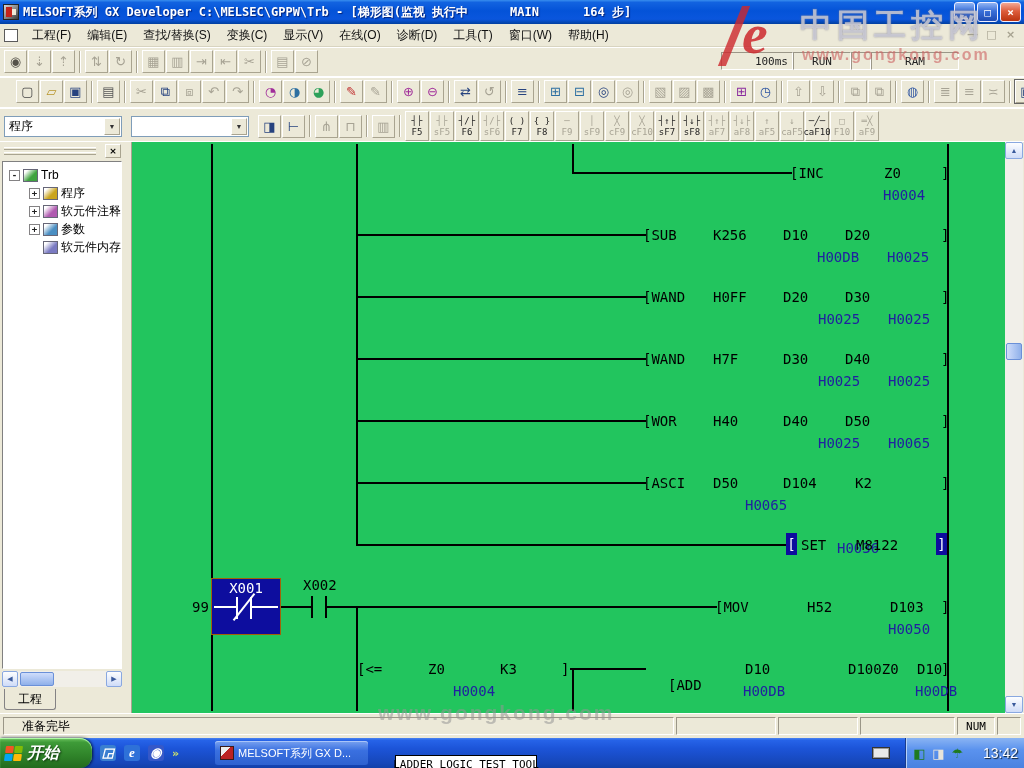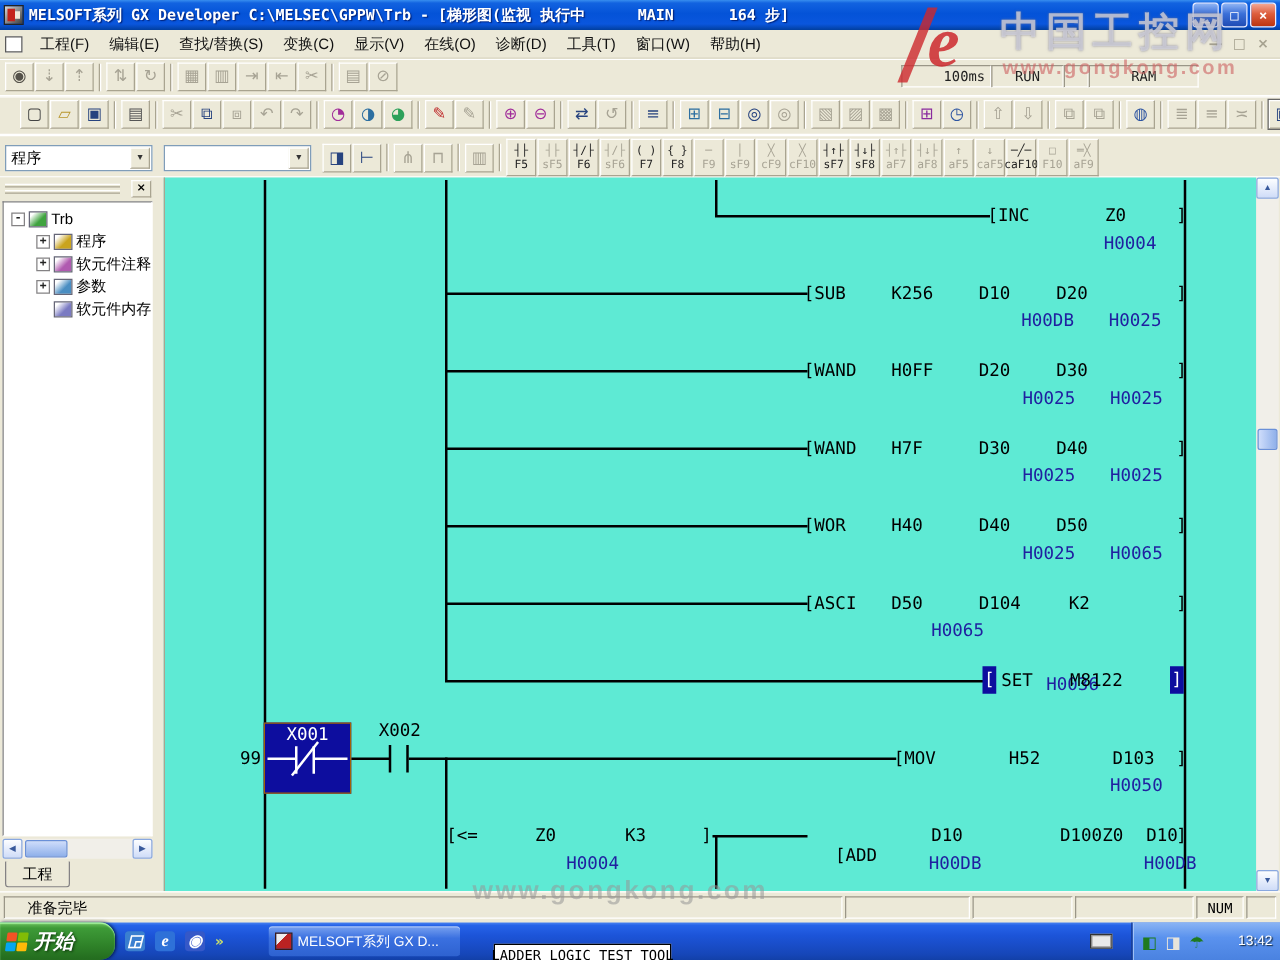--- a/index.html
+++ b/index.html
@@ -71,7 +71,7 @@
   .ptab{position:absolute;left:4px;bottom:3px;width:52px;height:21px;background:#ece9d8;border:1px solid #848284;
     border-top:none;border-radius:0 0 3px 3px;font-size:12px;display:flex;align-items:center;justify-content:center;}
   
-  .ladder{position:absolute;left:131px;top:142px;width:874px;height:571px;background:#5eead4;overflow:hidden;
+  .ladder{position:absolute;left:131px;top:142px;width:874px;height:571px;background:#22c55e;overflow:hidden;
     border-left:1px solid #a9a490;}
   .hline{position:absolute;height:2px;background:#000;}
   .vline{position:absolute;width:2px;background:#000;}

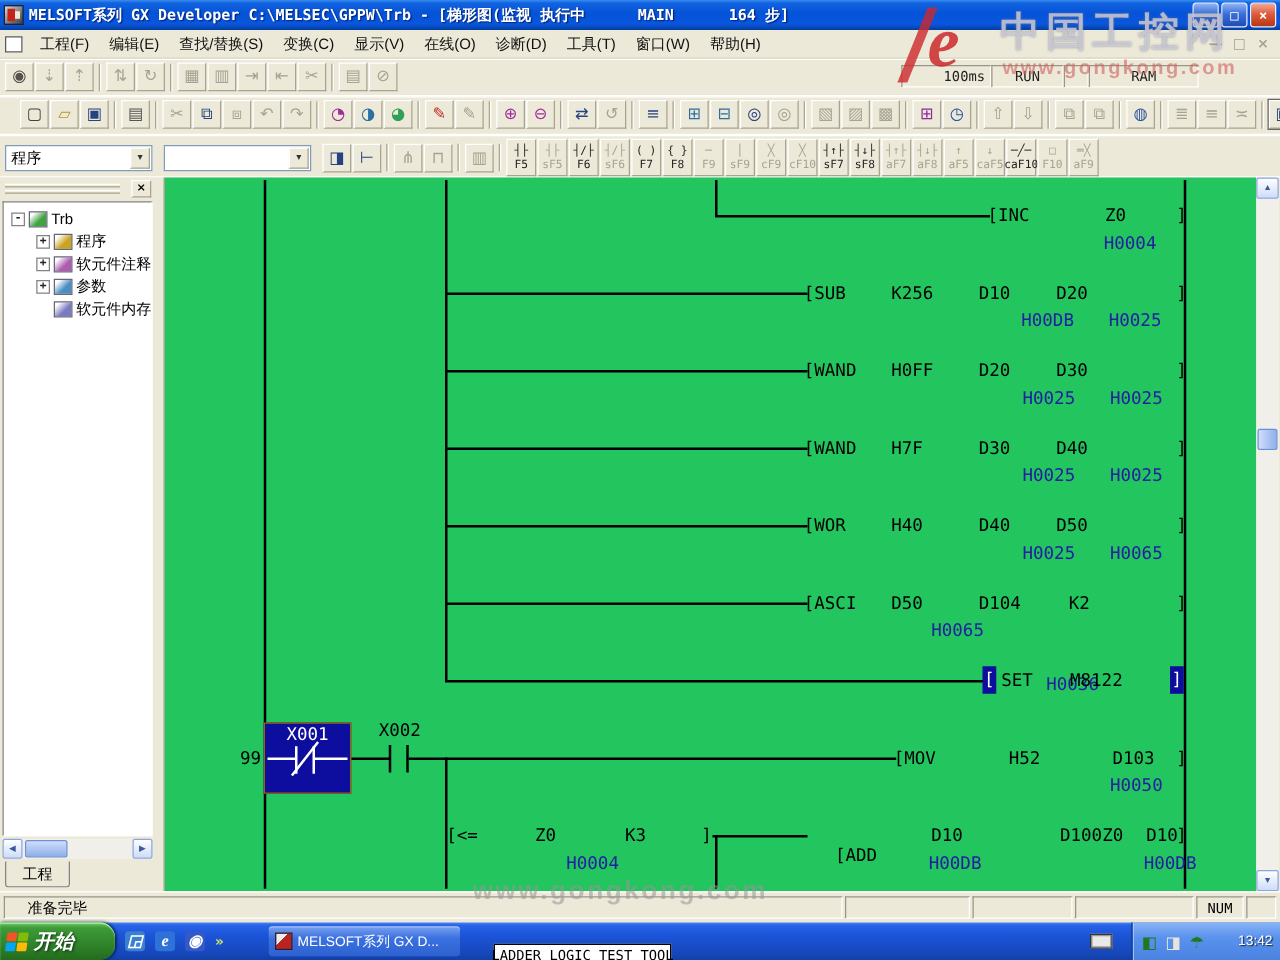--- a/index.html
+++ b/index.html
@@ -119,7 +119,7 @@
     background:linear-gradient(180deg,#8ab4f4 0%,#5a92ee 40%,#4a82e0 100%);
     border-left:1px solid #1a3c8c;box-shadow:inset 1px 0 0 #b8d2fa;}
   .trico{width:15px;height:15px;font-size:13px;line-height:15px;text-align:center;}
-  .clock{margin-left:auto;color:#fff;font-size:11px;text-shadow:1px 1px 1px #123;}
+  .clock{margin-left:auto;color:#fff;font-size:14px;text-shadow:1px 1px 1px #123;}
   
   .wmtop{position:absolute;top:0;right:0;width:330px;height:80px;z-index:50;pointer-events:none;}
   .wm-e{position:absolute;left:48px;top:0px;font:bold italic 58px "Liberation Serif",serif;color:rgba(205,40,45,.85);}

